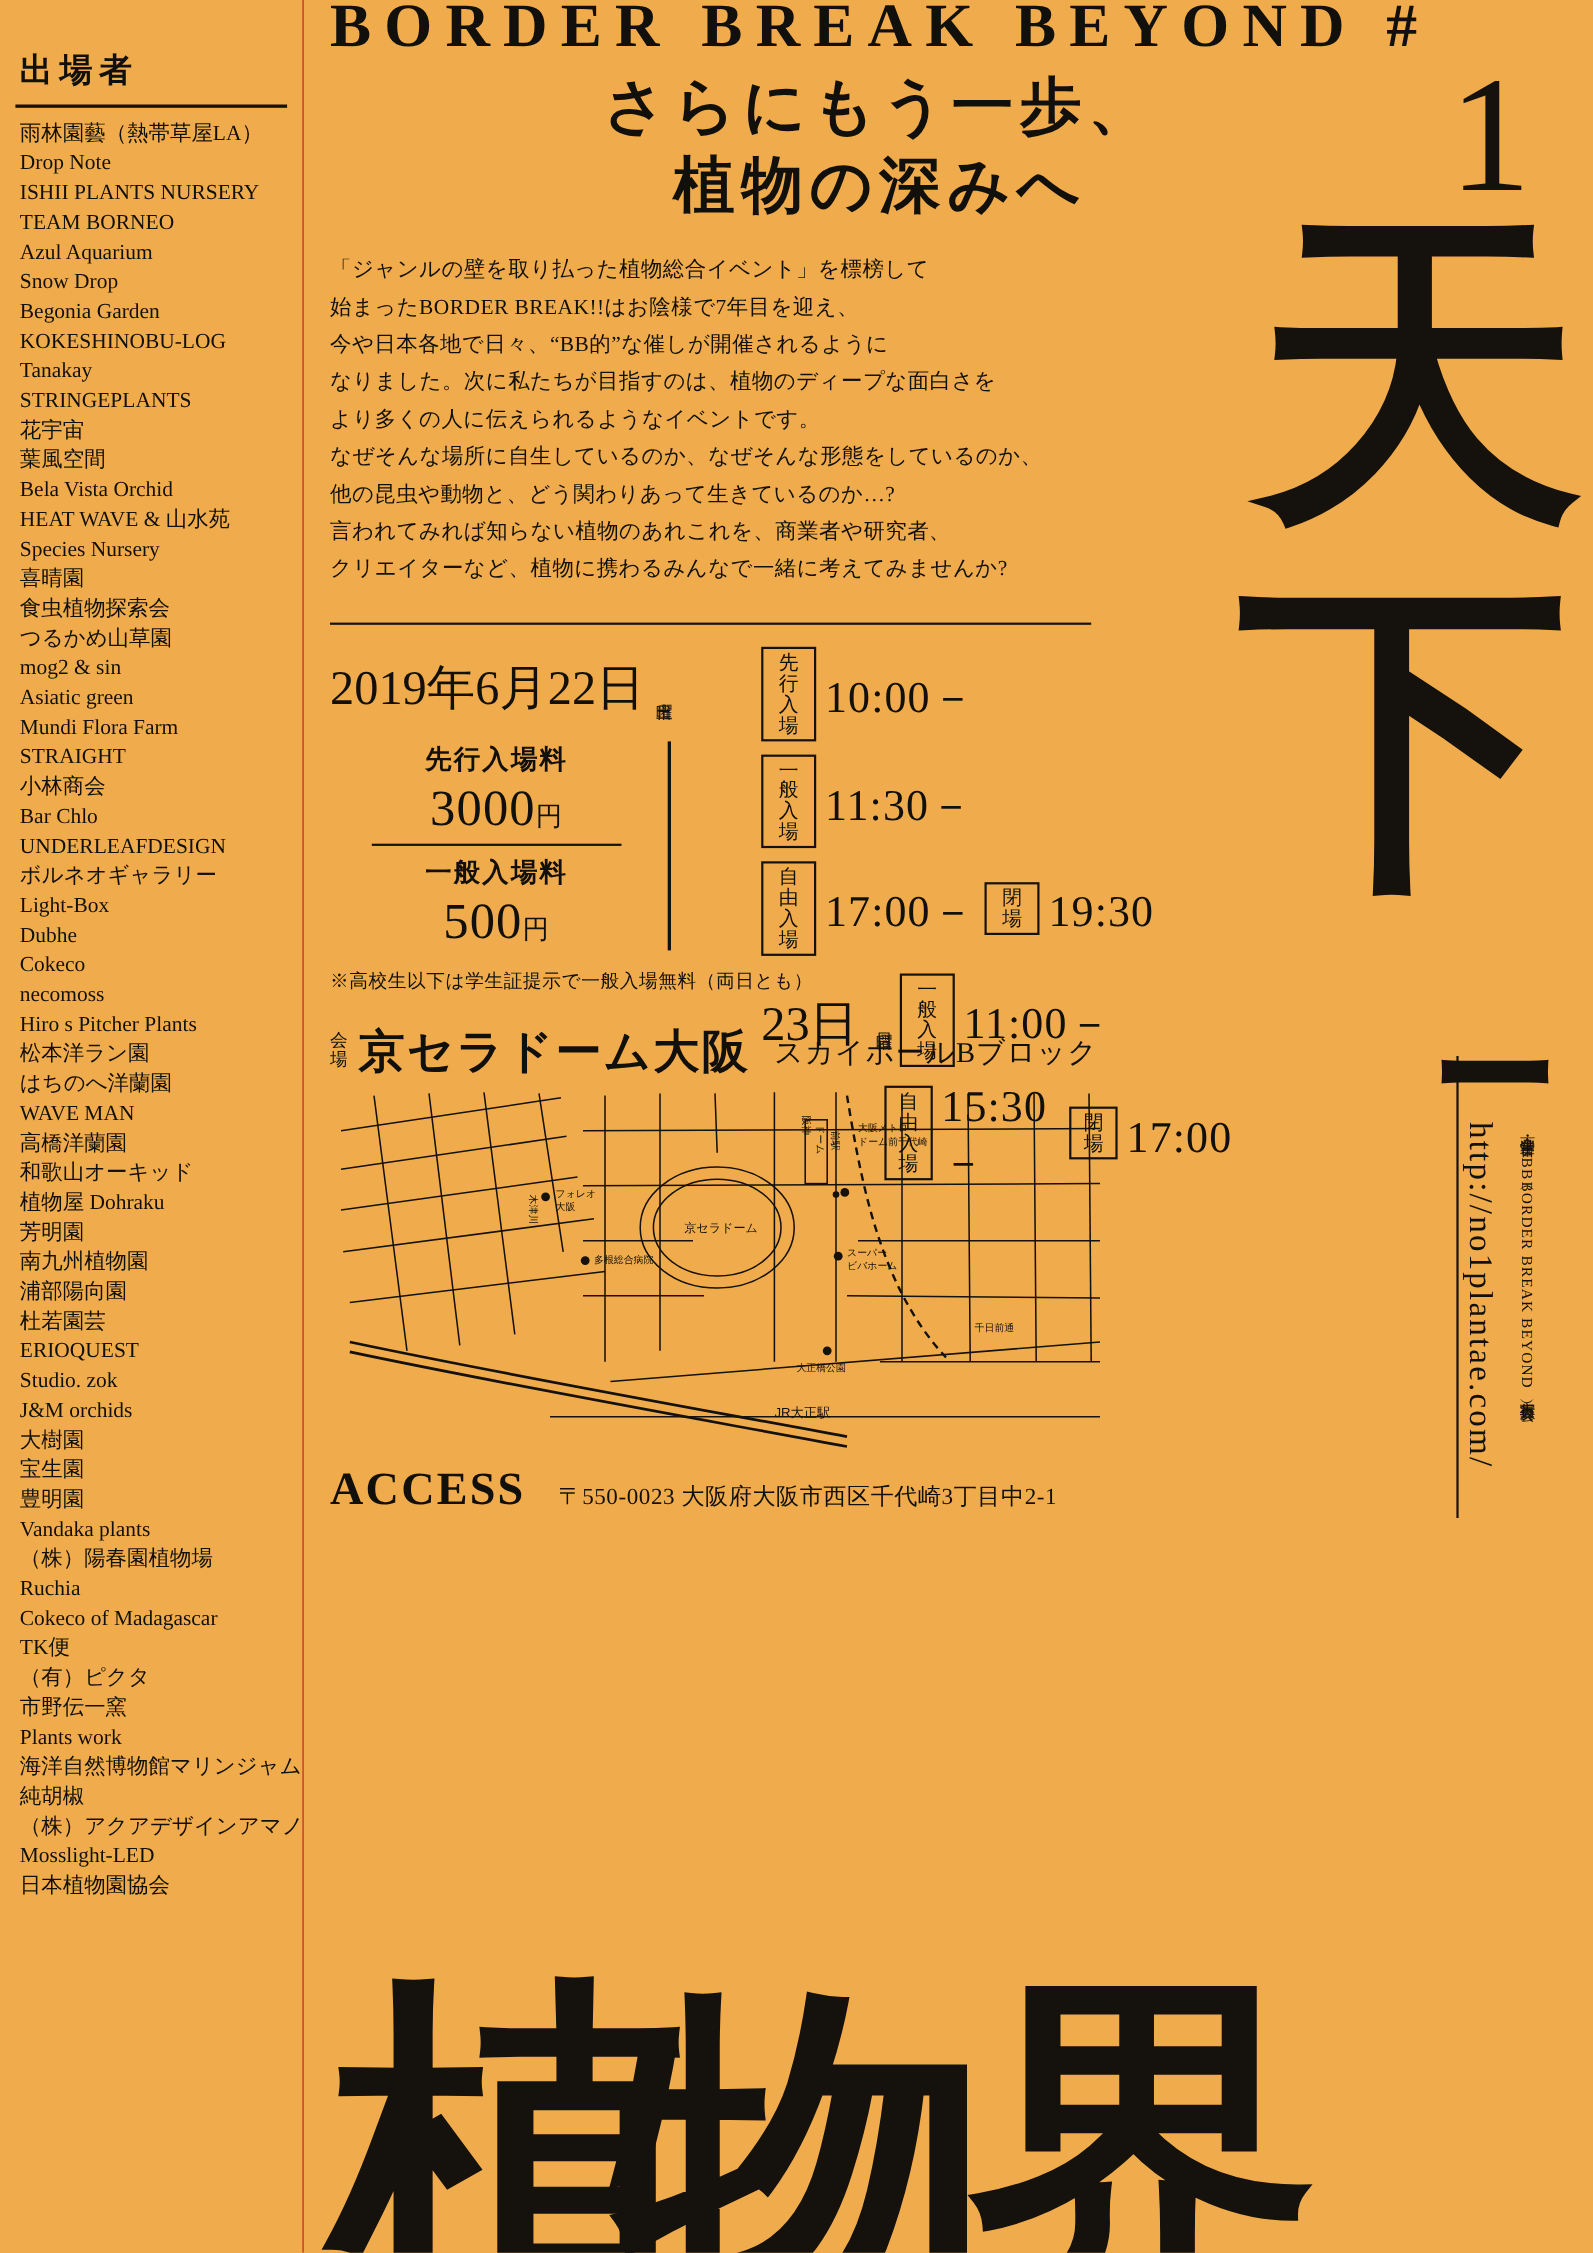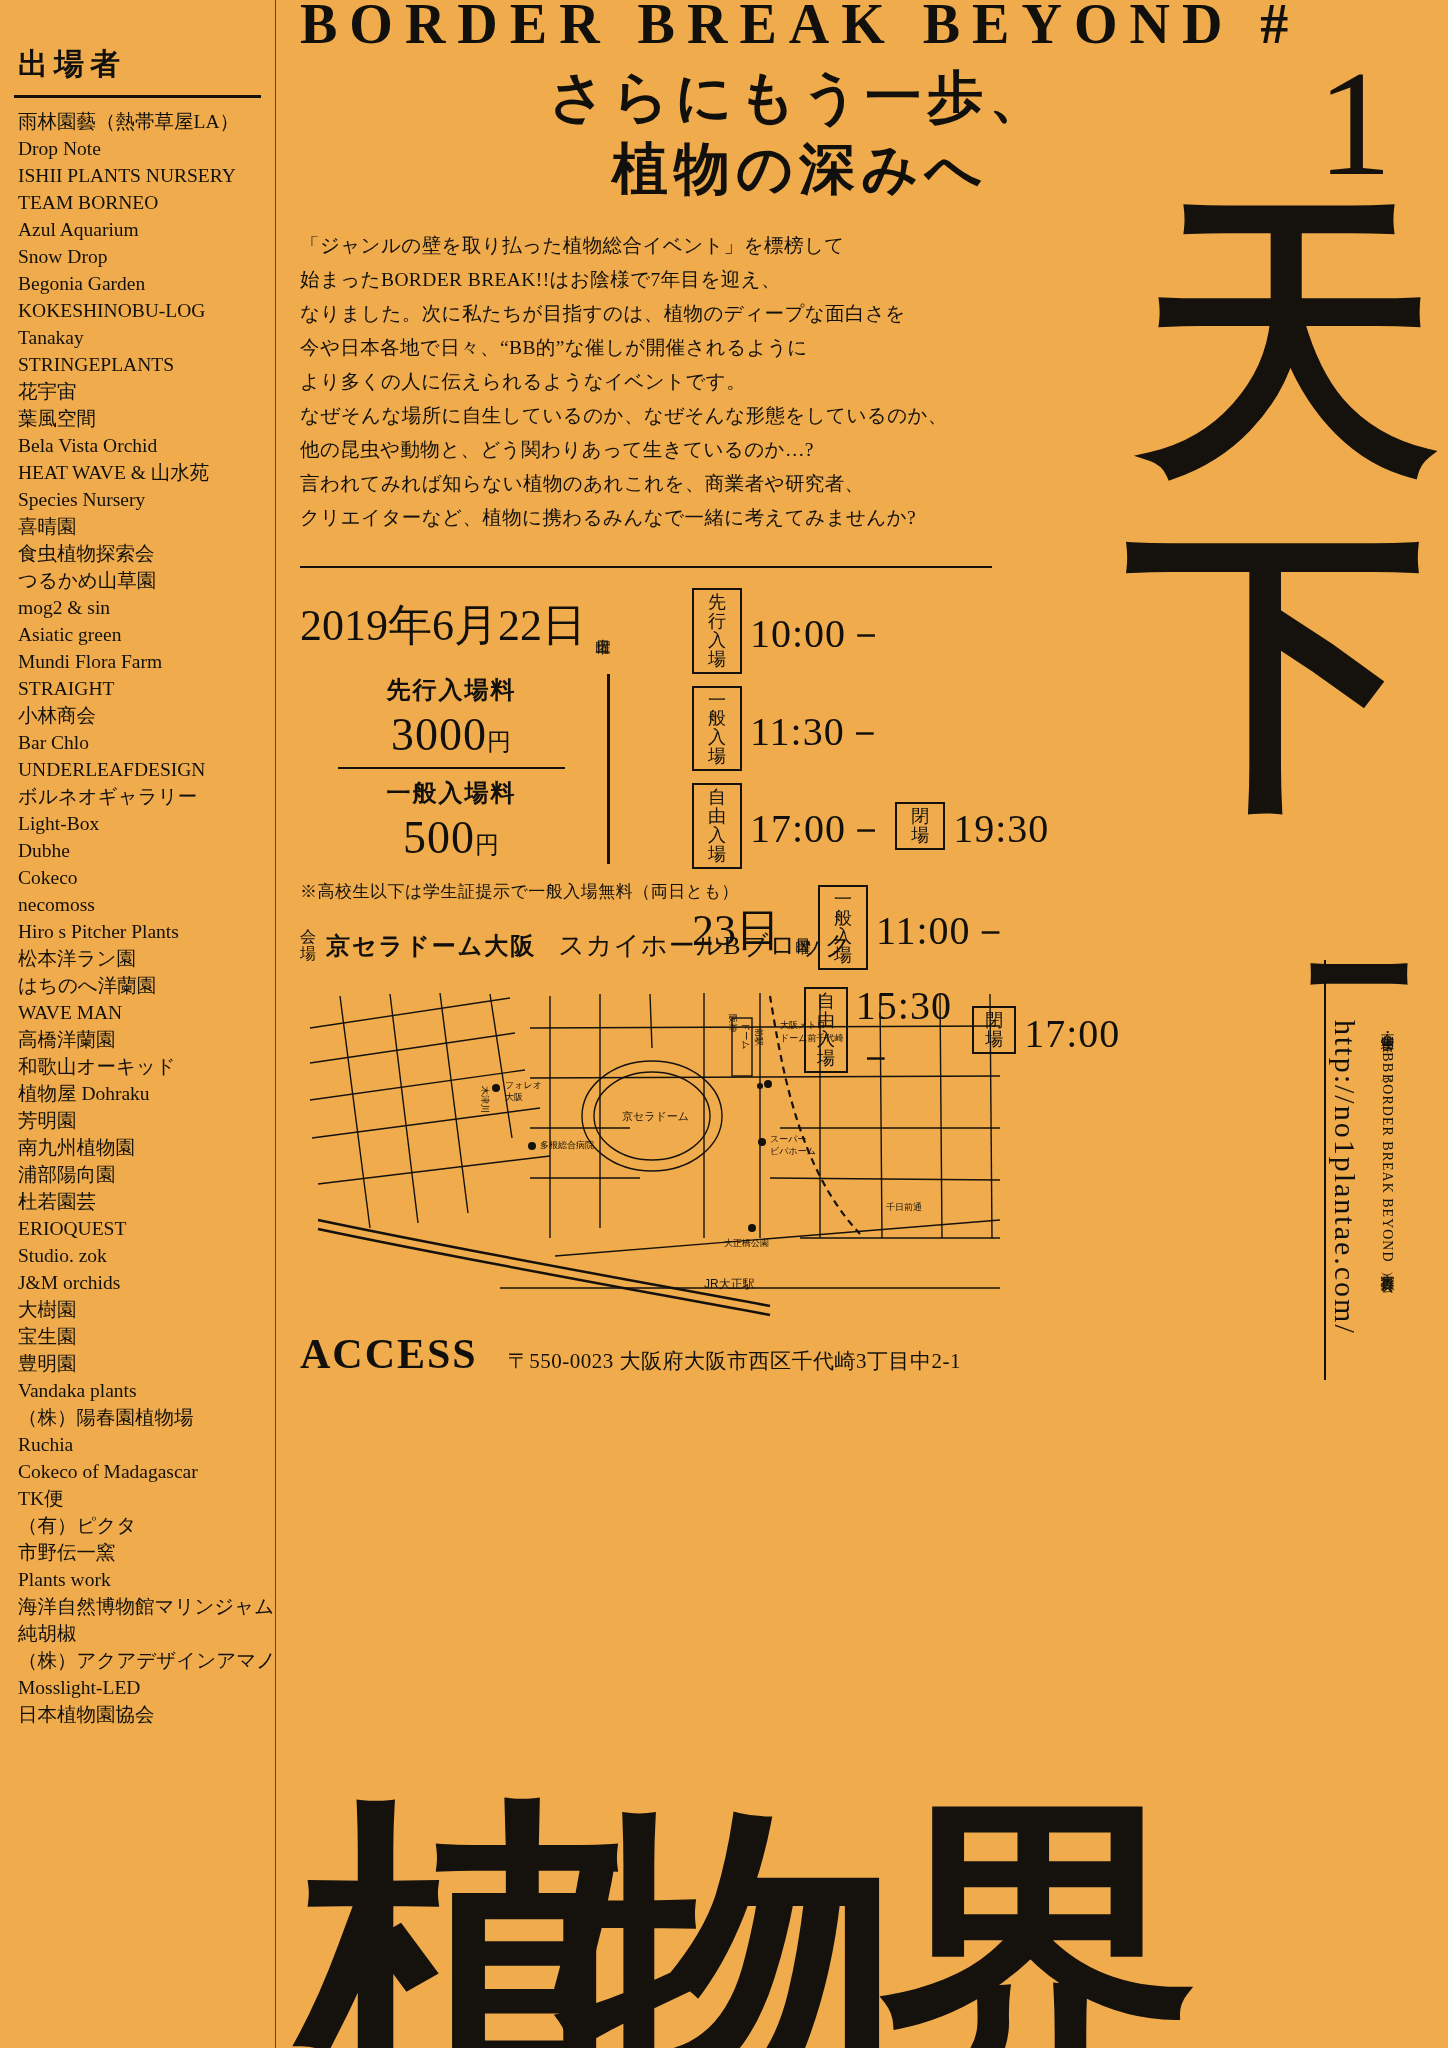--- a/index.html
+++ b/index.html
@@ -234,8 +234,8 @@
     <div class="lede">
       <div>「ジャンルの壁を取り払った植物総合イベント」を標榜して</div>
       <div>始まったBORDER BREAK!!はお陰様で7年目を迎え、</div>
+      <div>今や日本各地で日々、“BB的”な催しが開催されるように</div>
       <div>なりました。次に私たちが目指すのは、植物のディープな面白さを</div>
-      <div>今や日本各地で日々、“BB的”な催しが開催されるように</div>
       <div>より多くの人に伝えられるようなイベントです。</div>
       <div>なぜそんな場所に自生しているのか、なぜそんな形態をしているのか、</div>
       <div>他の昆虫や動物と、どう関わりあって生きているのか…?</div>

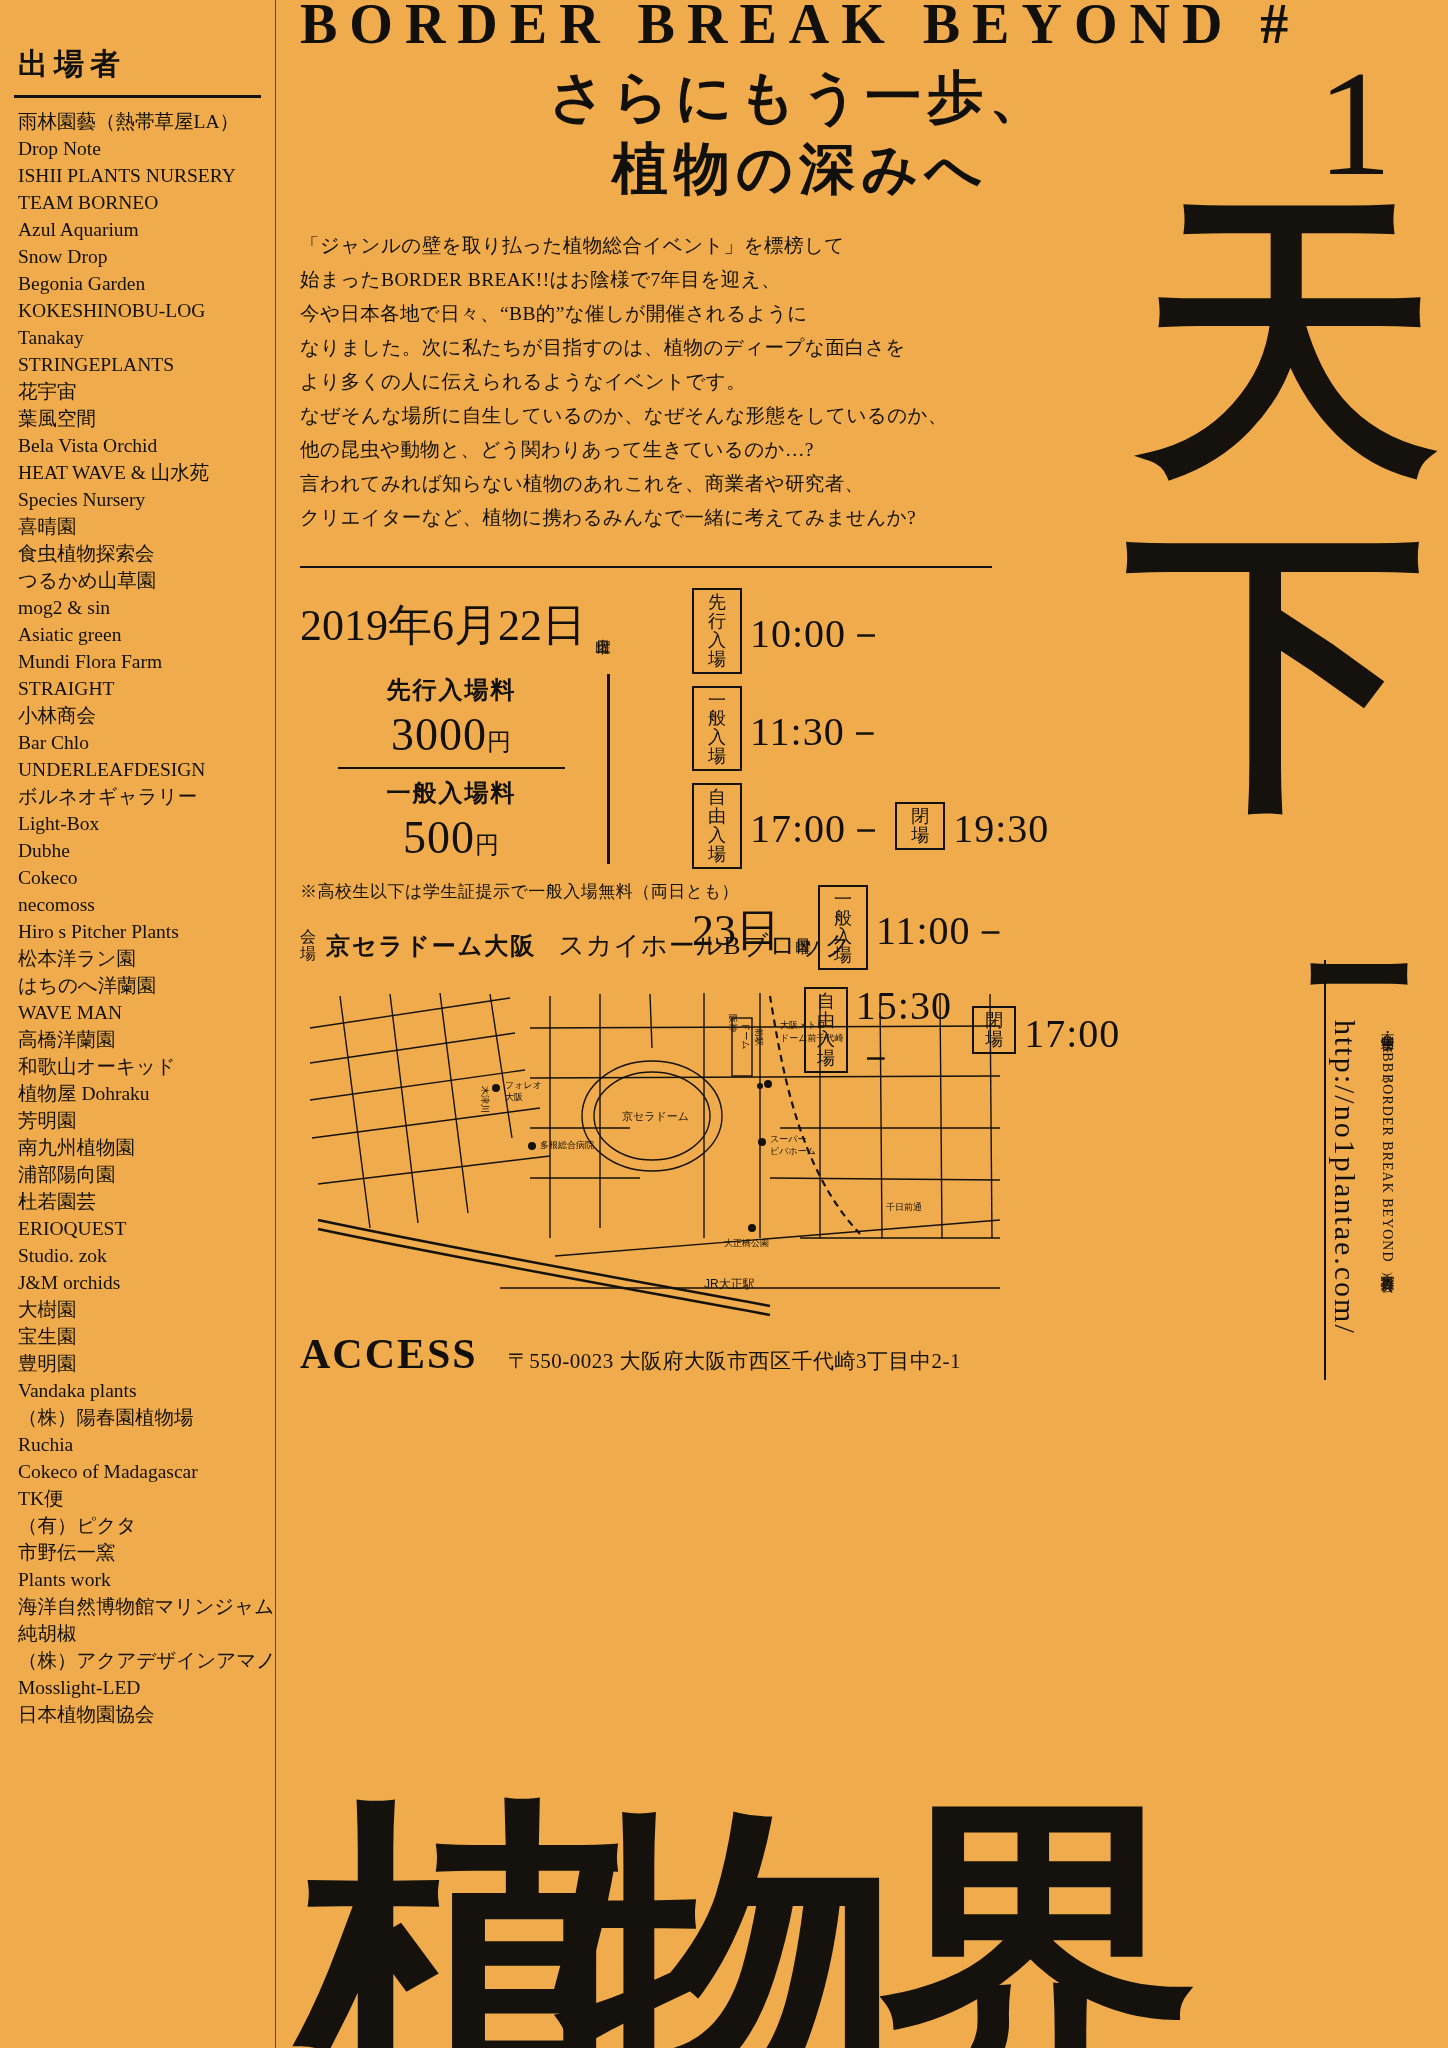--- a/index.html
+++ b/index.html
@@ -120,7 +120,7 @@
   
   .venue{position:absolute;left:300px;top:928px;display:flex;align-items:center;gap:10px;}
   .venue-lab{font-size:16px;line-height:1.05;text-align:center;}
-  .venue-name{font-size:24px;font-weight:700;letter-spacing:2px;}
+  .venue-name{font-size:42px;font-weight:700;letter-spacing:2px;}
   .venue-sub{font-size:26px;letter-spacing:1px;margin-left:12px;}
 
   

